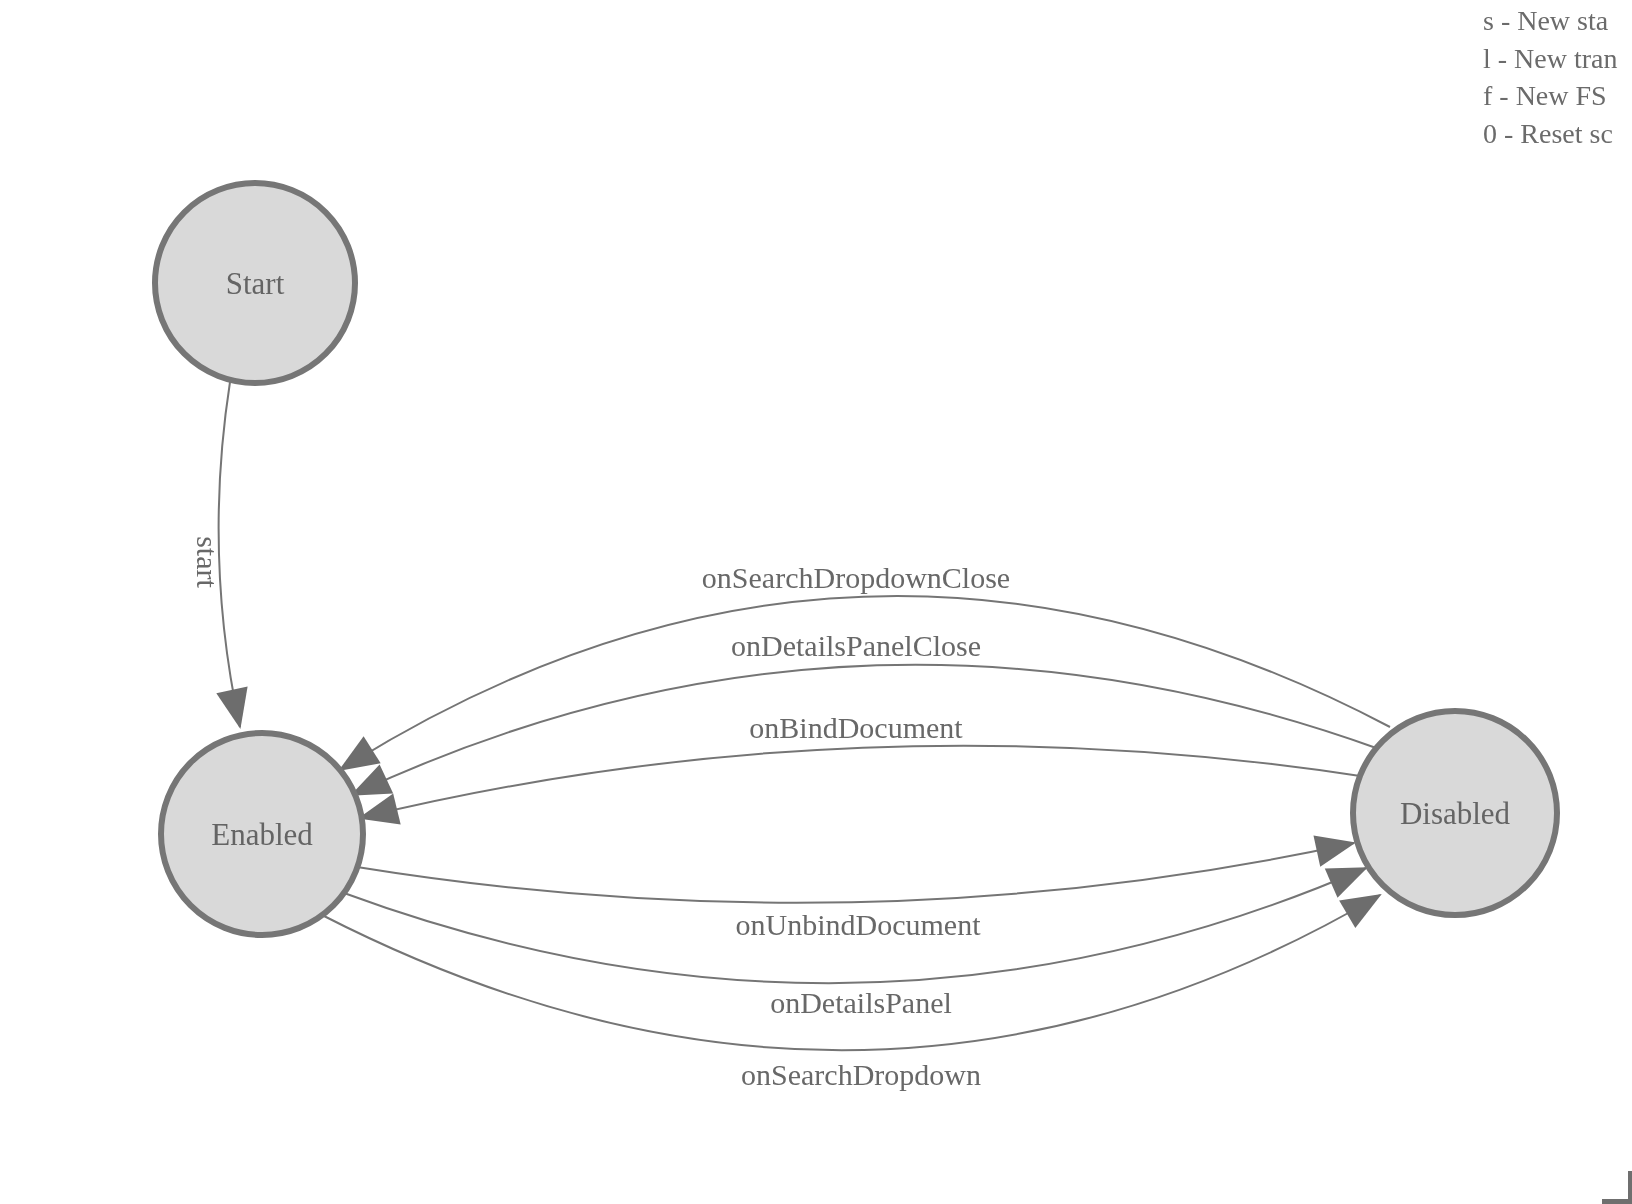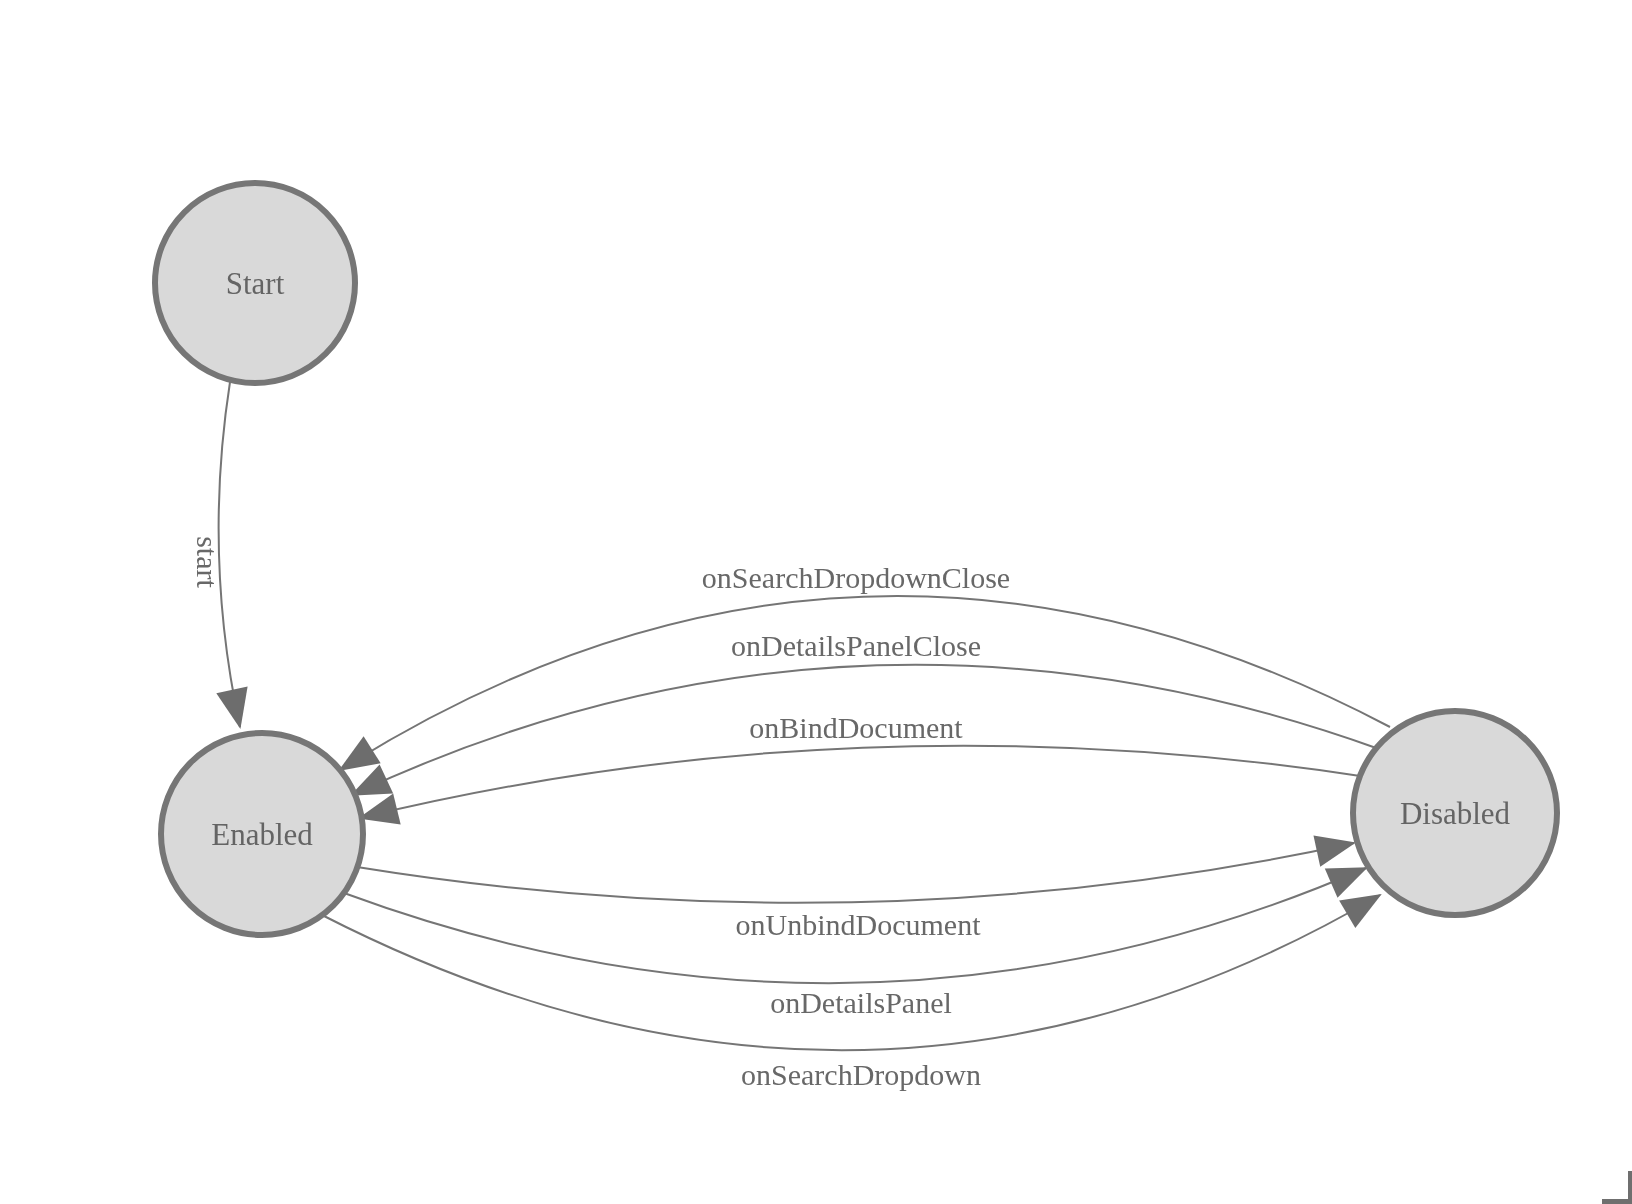--- a/index.html
+++ b/index.html
@@ -114,6 +114,12 @@
     </g>
   </svg>
 
+  <div class="legend">
+    <div>s - New sta</div>
+    <div>l - New tran</div>
+    <div>f - New FS</div>
+    <div>0 - Reset sc</div>
+  </div>
 
 </div>
 

